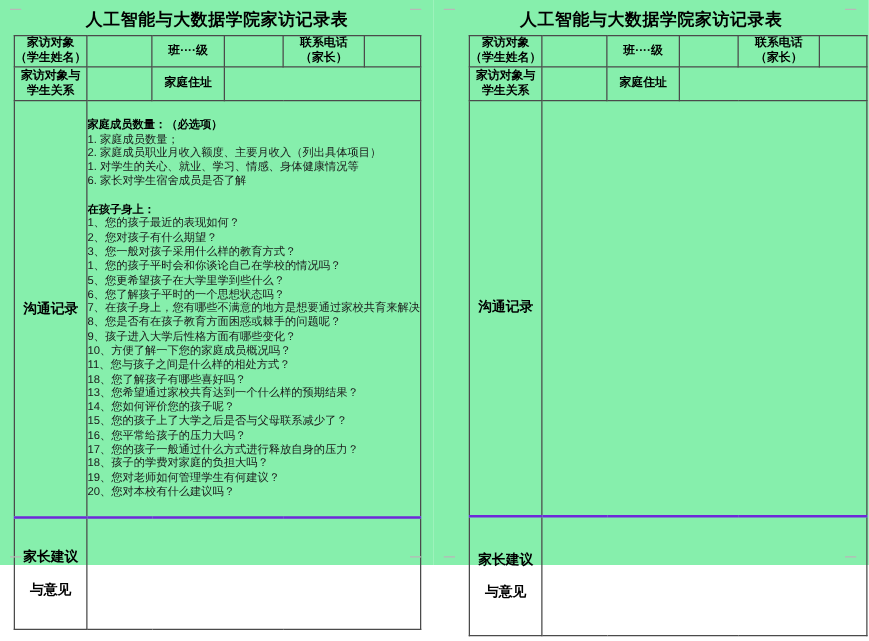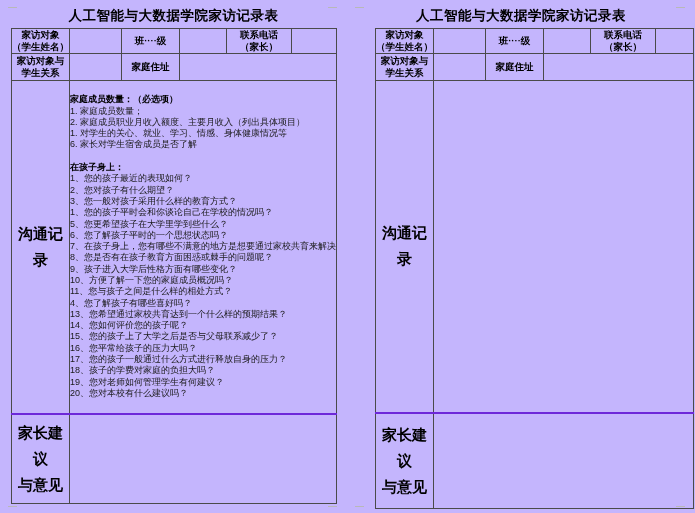--- a/index.html
+++ b/index.html
@@ -9,7 +9,7 @@
     color:#1a1a1a;overflow:hidden;
   }
   .sheet{display:flex;width:695px;height:513px;}
-  .page{position:relative;width:347px;height:513px;background:#c4b5fd;}
+  .page{position:relative;width:347px;height:452px;background:#86efac;}
   .page.right{width:348px;}
 
   .mark{position:absolute;width:9px;height:1px;background:#b8b8b8;}

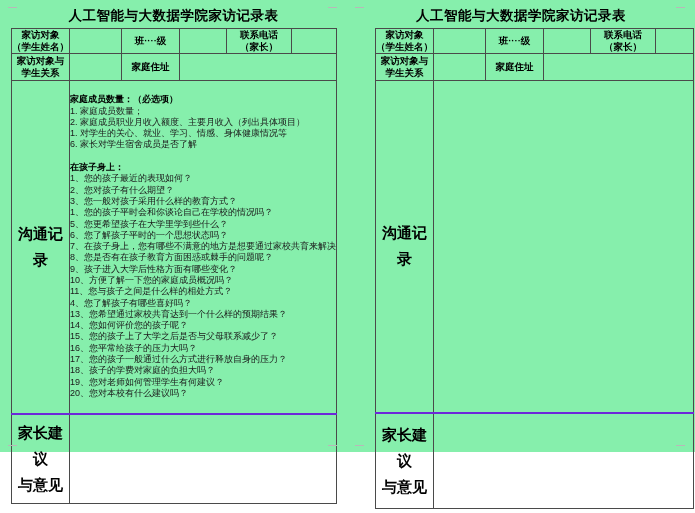--- a/index.html
+++ b/index.html
@@ -46,7 +46,7 @@
     white-space:pre-line;color:#000;
   }
   td.side{
-    font-size:15px;line-height:26px;white-space:pre-line;color:#000;
+    font-size:11px;line-height:26px;white-space:pre-line;color:#000;
   }
   td.content{
     vertical-align:top;padding:4px 2px 0 7px;

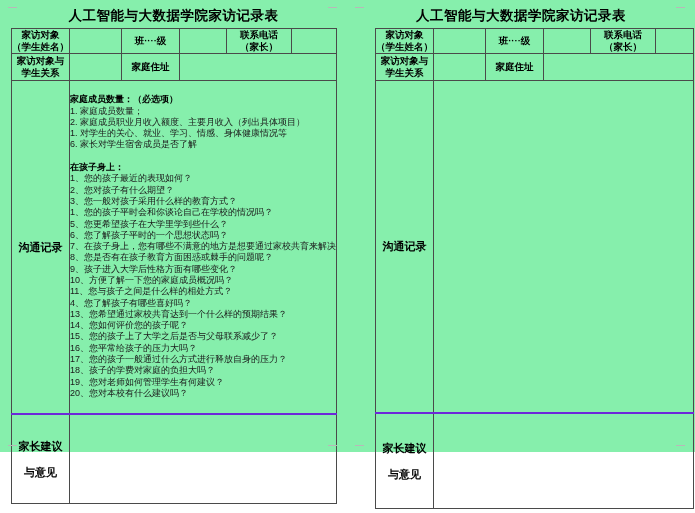--- a/index.html
+++ b/index.html
@@ -120,7 +120,7 @@
                 <div class="line">9、孩子进入大学后性格方面有哪些变化？</div>
                 <div class="line">10、方便了解一下您的家庭成员概况吗？</div>
                 <div class="line">11、您与孩子之间是什么样的相处方式？</div>
-                <div class="line">4、您了解孩子有哪些喜好吗？</div>
+                <div class="line">18、您了解孩子有哪些喜好吗？</div>
                 <div class="line">13、您希望通过家校共育达到一个什么样的预期结果？</div>
                 <div class="line">14、您如何评价您的孩子呢？</div>
                 <div class="line">15、您的孩子上了大学之后是否与父母联系减少了？</div>

